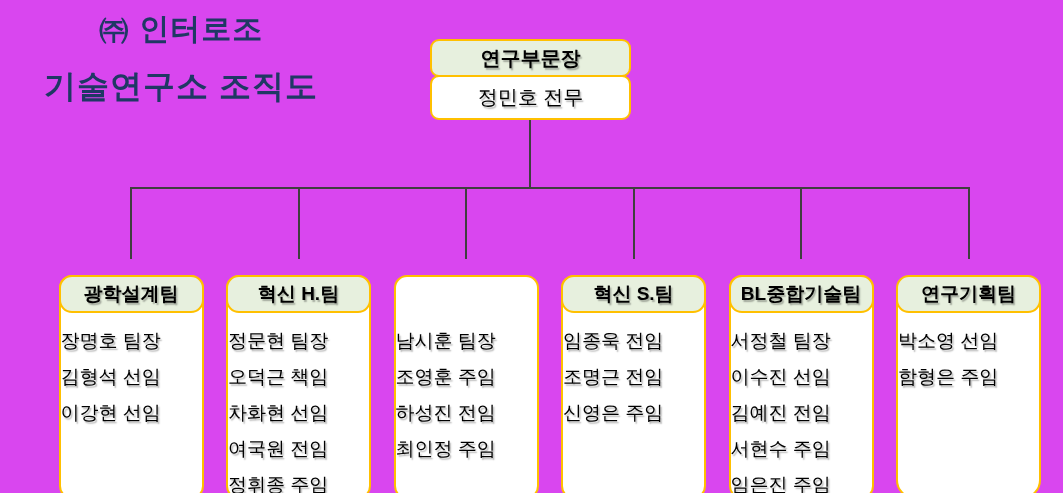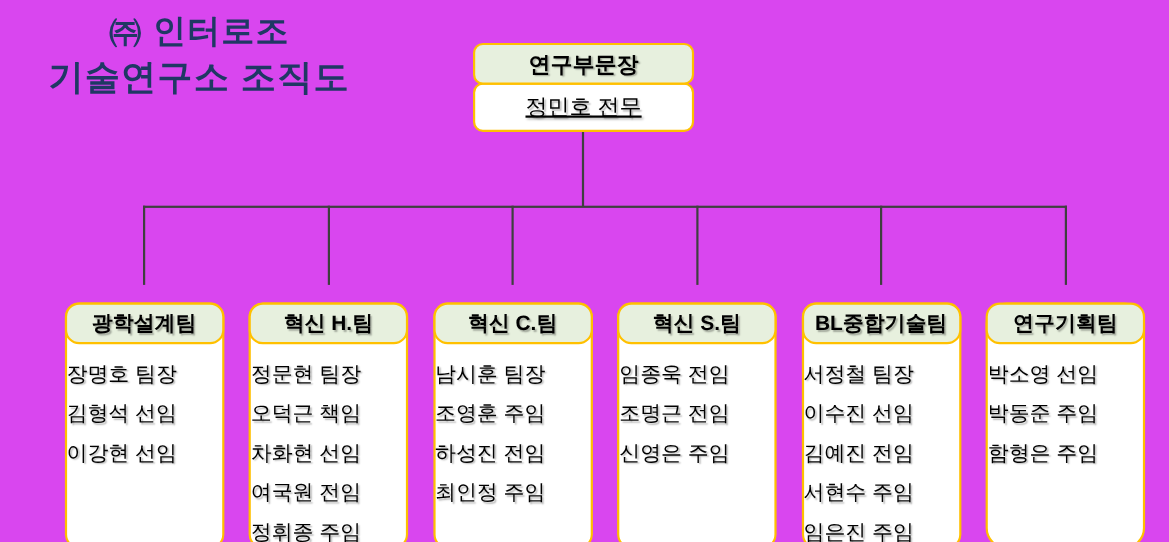--- a/index.html
+++ b/index.html
@@ -23,7 +23,7 @@
     text-align:center;color:var(--title-color);font-weight:800;
   }
   .title-line1{font-size:30px;line-height:42px;letter-spacing:1px;}
-  .title-line2{font-size:32px;line-height:40px;letter-spacing:1px;}
+  .title-line2{font-size:32px;line-height:40px;margin-top:16px;letter-spacing:1px;}
   
   .line{position:absolute;background:var(--line-color);}
   .line.v{width:2px;}

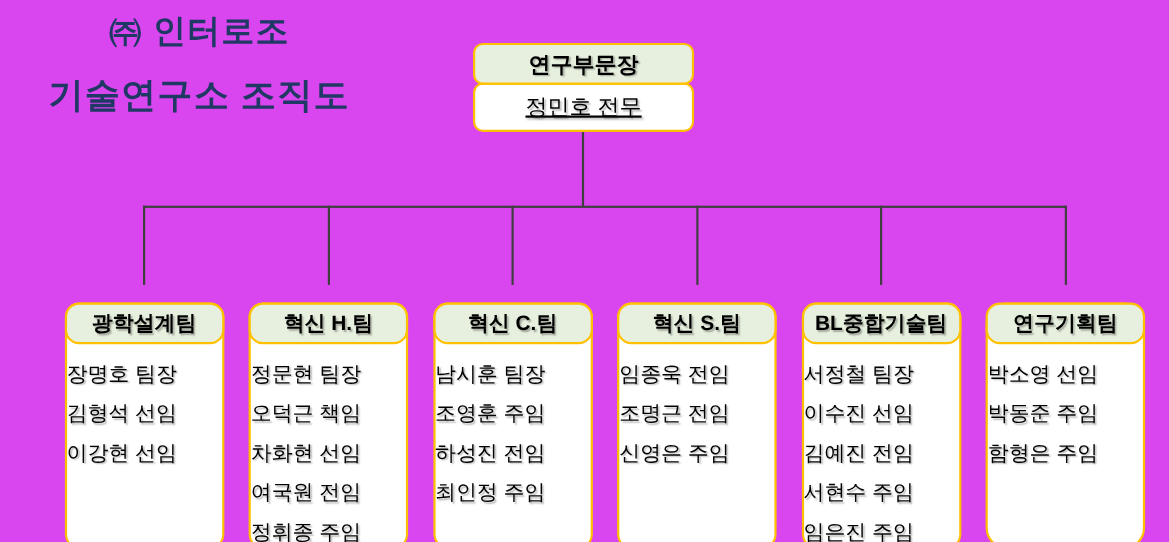--- a/index.html
+++ b/index.html
@@ -48,7 +48,7 @@
     background:#ffffff;
     border:2px solid var(--accent);border-radius:9px;
     display:flex;align-items:center;justify-content:center;
-    font-size:20px;font-weight:400;text-decoration:underline;
+    font-size:20px;font-weight:400;
   }
   
   .team{

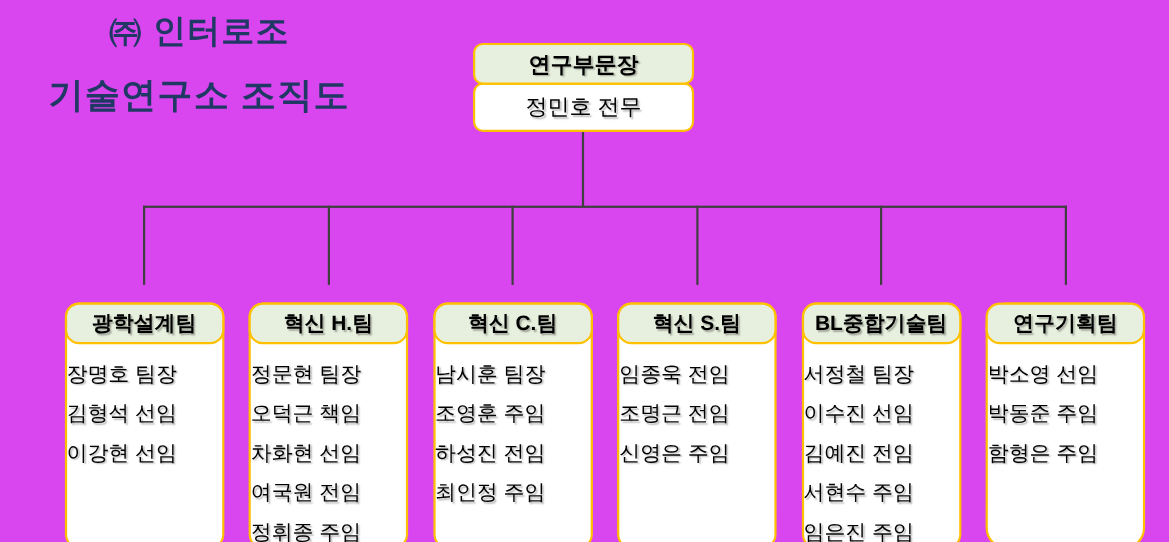--- a/index.html
+++ b/index.html
@@ -116,7 +116,6 @@
         </div>
       </div>
       <div class="team" style="left: 393.5px;">
-        <div class="team-header node-text">혁신 C.팀</div>
         <div class="team-members">
           <div class="member node-text">남시훈 팀장</div>
           <div class="member node-text">조영훈 주임</div>

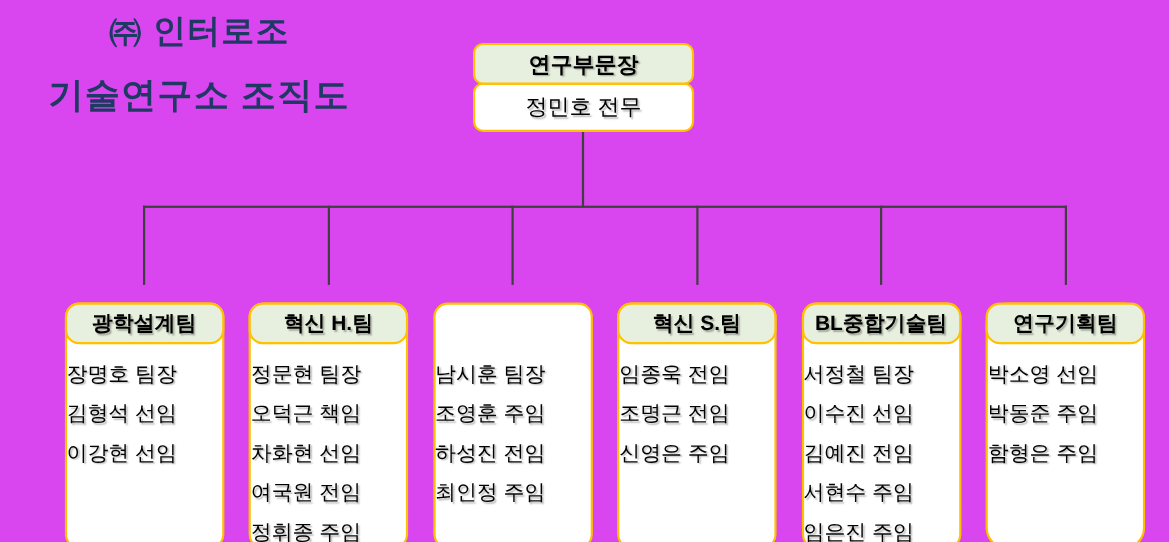--- a/index.html
+++ b/index.html
@@ -145,7 +145,6 @@
         <div class="team-header node-text">연구기획팀</div>
         <div class="team-members">
           <div class="member node-text">박소영 선임</div>
-          <div class="member node-text">박동준 주임</div>
           <div class="member node-text">함형은 주임</div>
         </div>
       </div>

